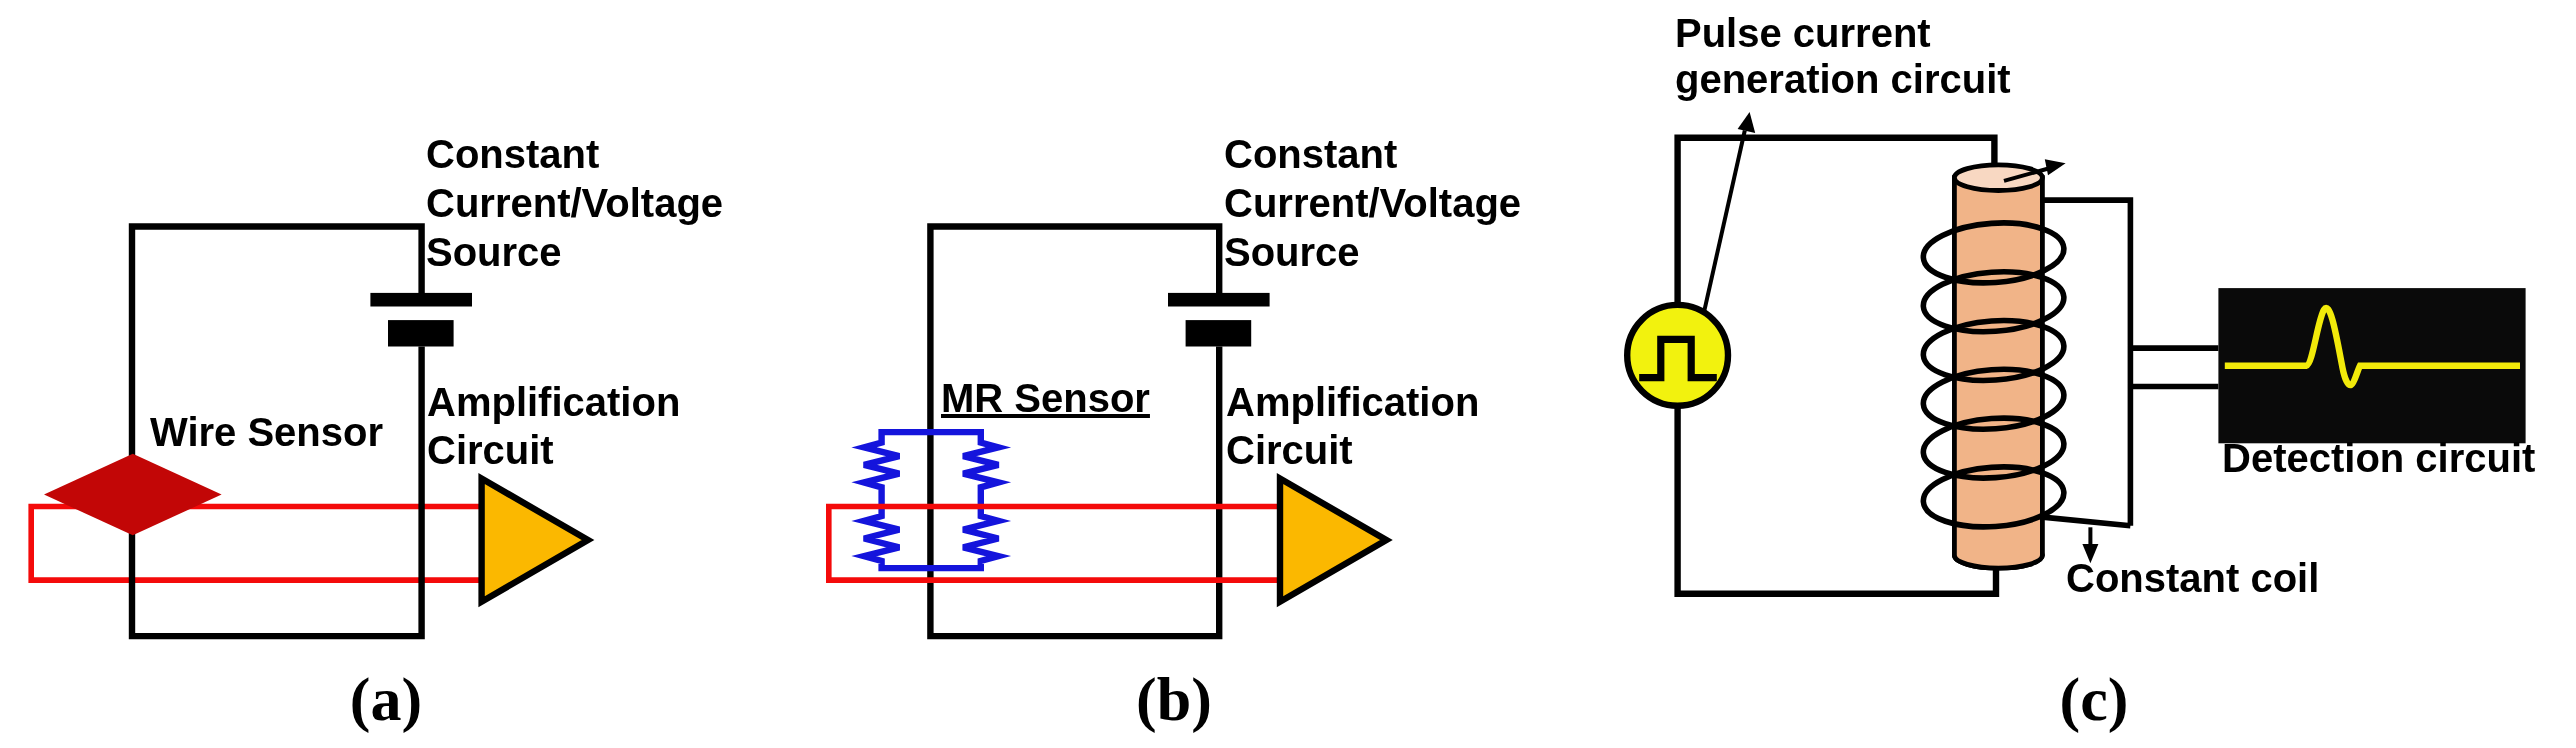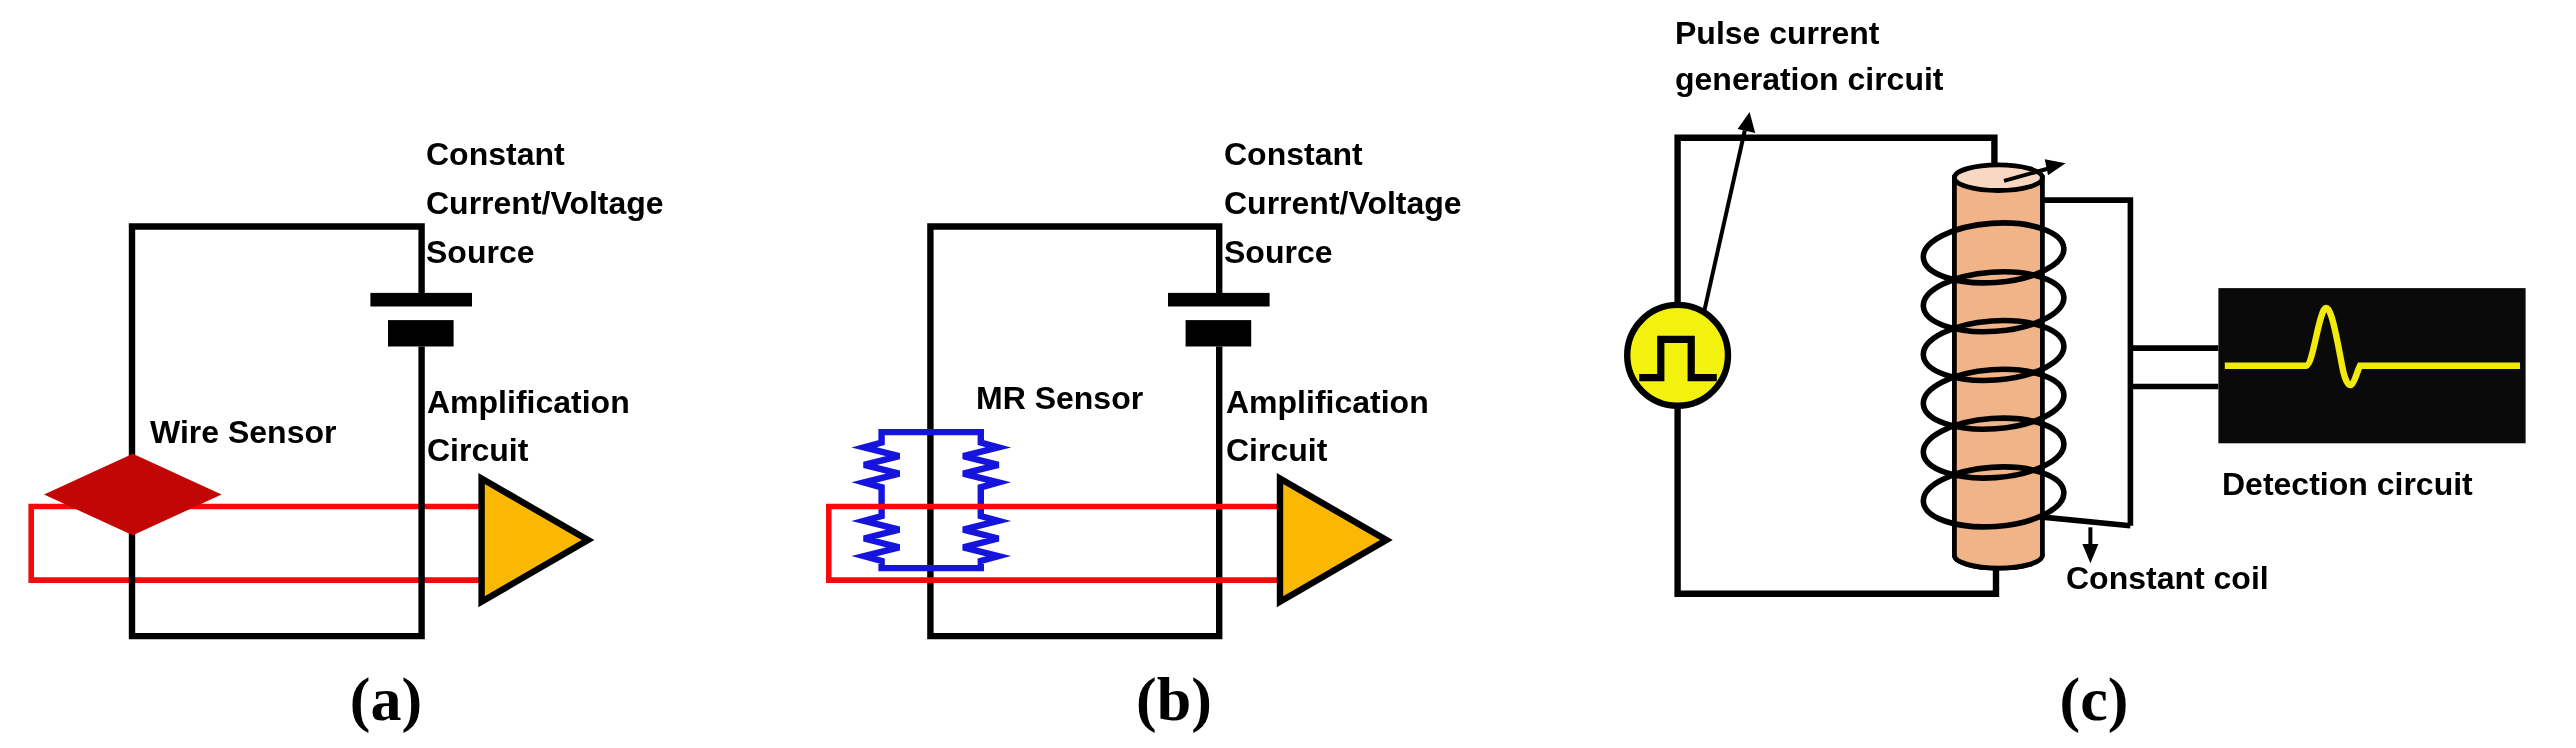--- a/index.html
+++ b/index.html
@@ -6,7 +6,7 @@
   #canvas{position:relative;width:2576px;height:749px;background:#ffffff;overflow:hidden;
           font-family:"Liberation Sans",sans-serif;}
   #diagram-svg{position:absolute;left:0;top:0;}
-  .lbl{position:absolute;color:#000;font-weight:bold;font-size:32px;line-height:48px;
+  .lbl{position:absolute;color:#000;font-weight:bold;font-size:40px;line-height:48px;
        white-space:pre-line;letter-spacing:0px;}
   .lbl-source{line-height:49px;}
   .caption{position:absolute;top:664px;width:176px;text-align:center;color:#000;

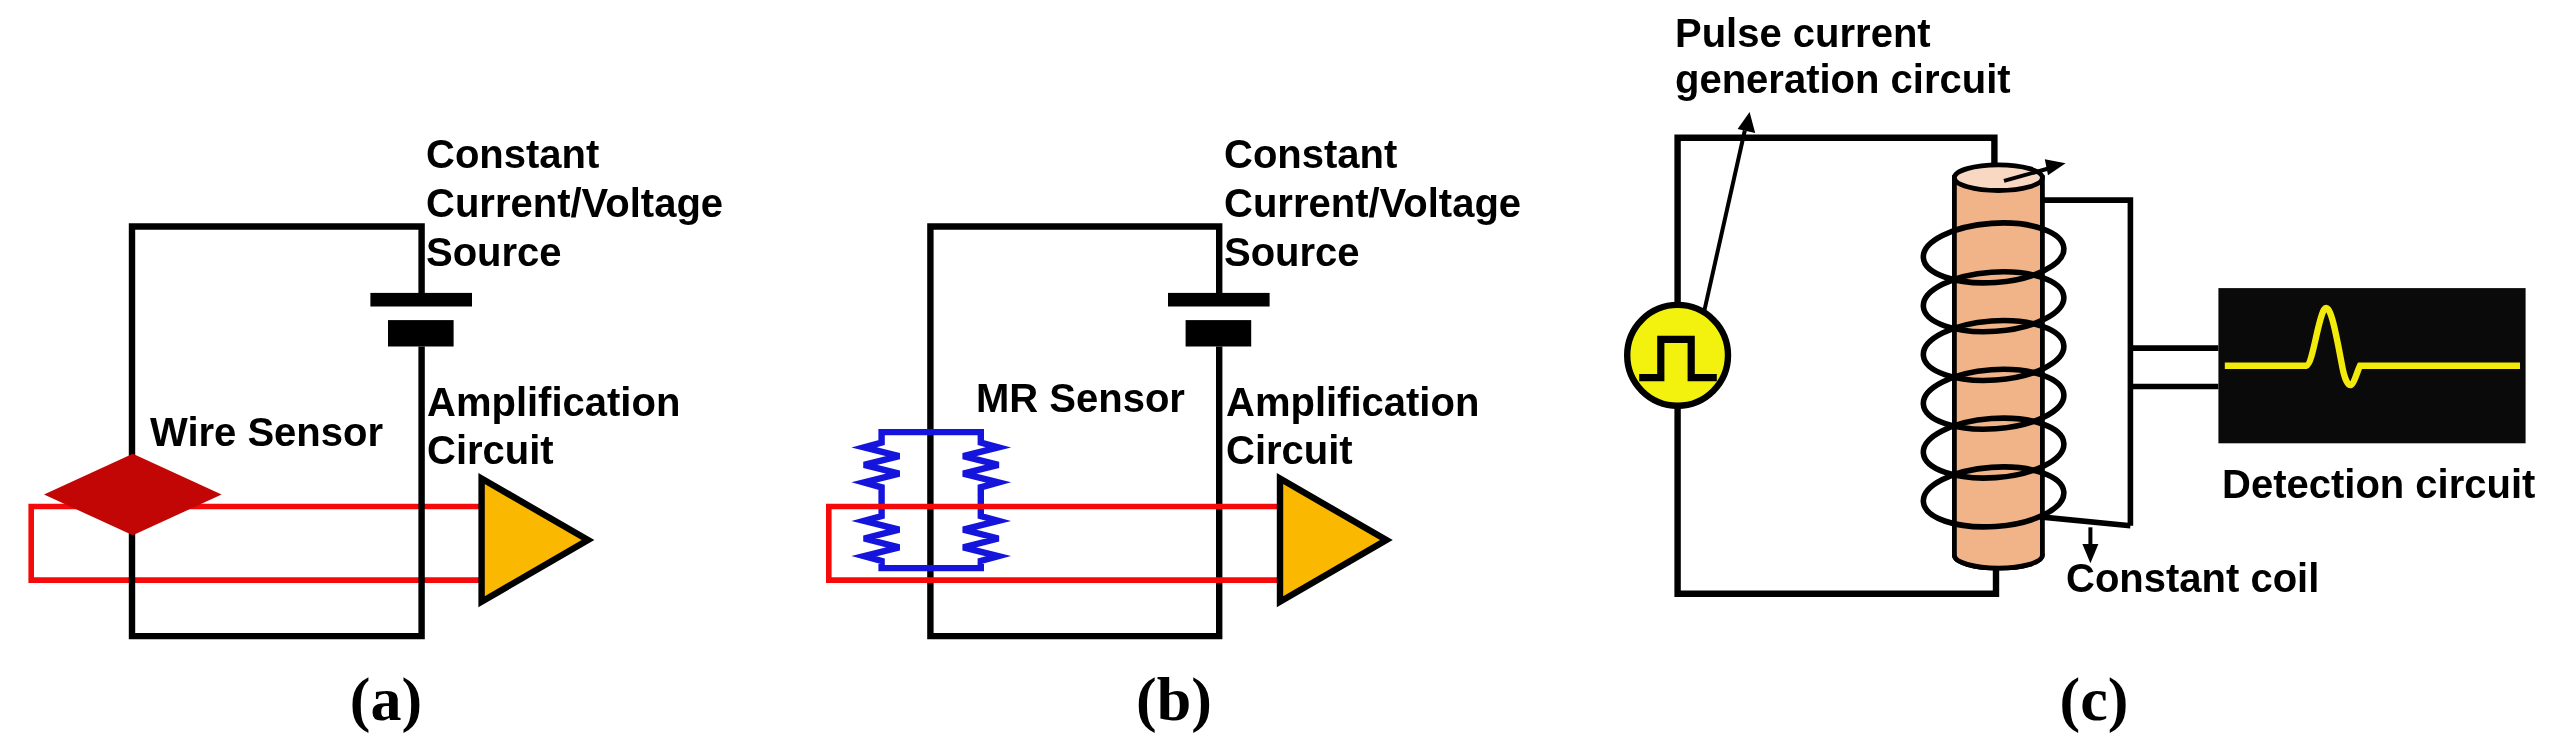--- a/index.html
+++ b/index.html
@@ -105,7 +105,7 @@
   <div class="lbl lbl-source" style="left:1224px;top:130px;">Constant
 Current/Voltage
 Source</div>
-  <div class="lbl" style="left:976px;top:374px;">MR Sensor</div>
+  <div class="lbl" style="left:941px;top:374px;text-decoration:underline;">MR Sensor</div>
   <div class="lbl" style="left:1226px;top:378px;">Amplification
 Circuit</div>
   <div class="caption" style="left:1086px;">(b)</div>

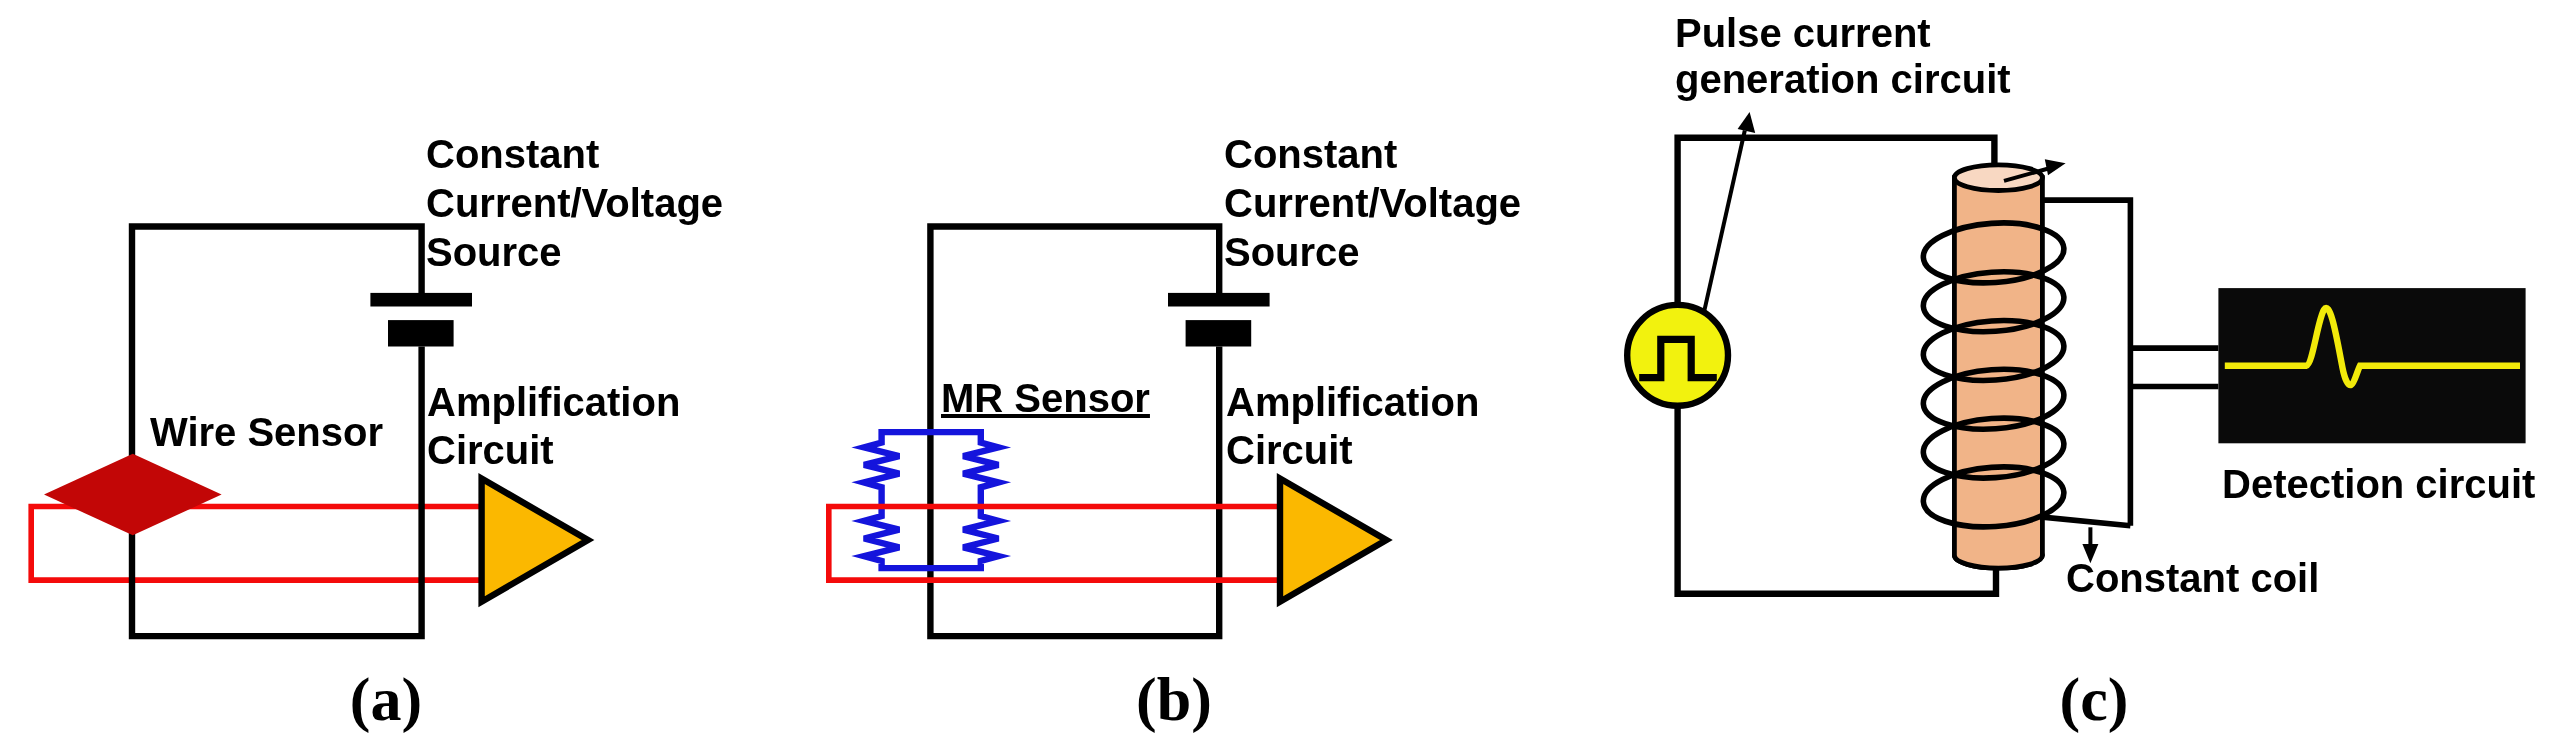--- a/index.html
+++ b/index.html
@@ -112,7 +112,7 @@
 
   <div class="lbl" style="left:1675px;top:9.6px;line-height:46px;">Pulse current
 generation circuit</div>
-  <div class="lbl" style="left:2222px;top:460px;">Detection circuit</div>
+  <div class="lbl" style="left:2222px;top:434px;">Detection circuit</div>
   <div class="lbl" style="left:2066px;top:554px;">Constant coil</div>
   <div class="caption" style="left:2006px;">(c)</div>
 

